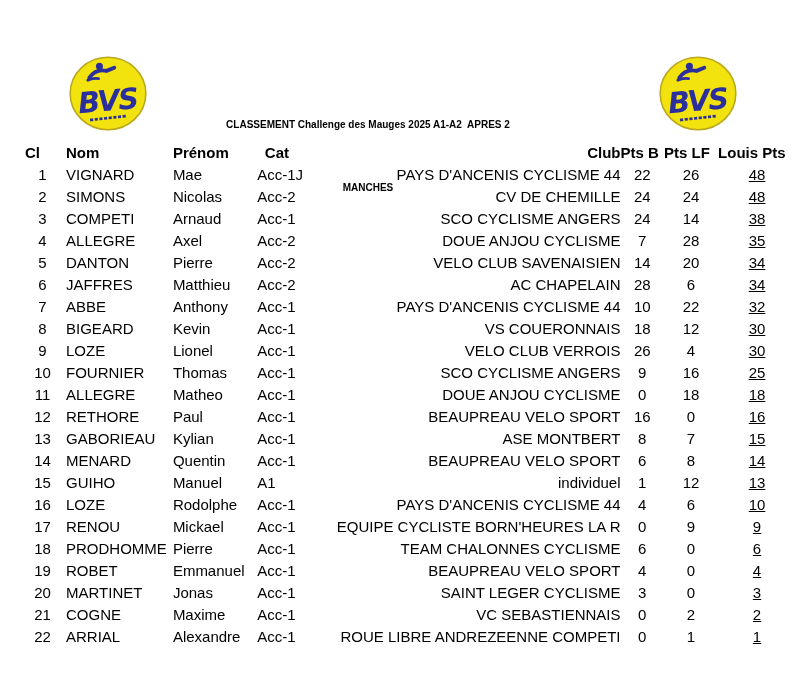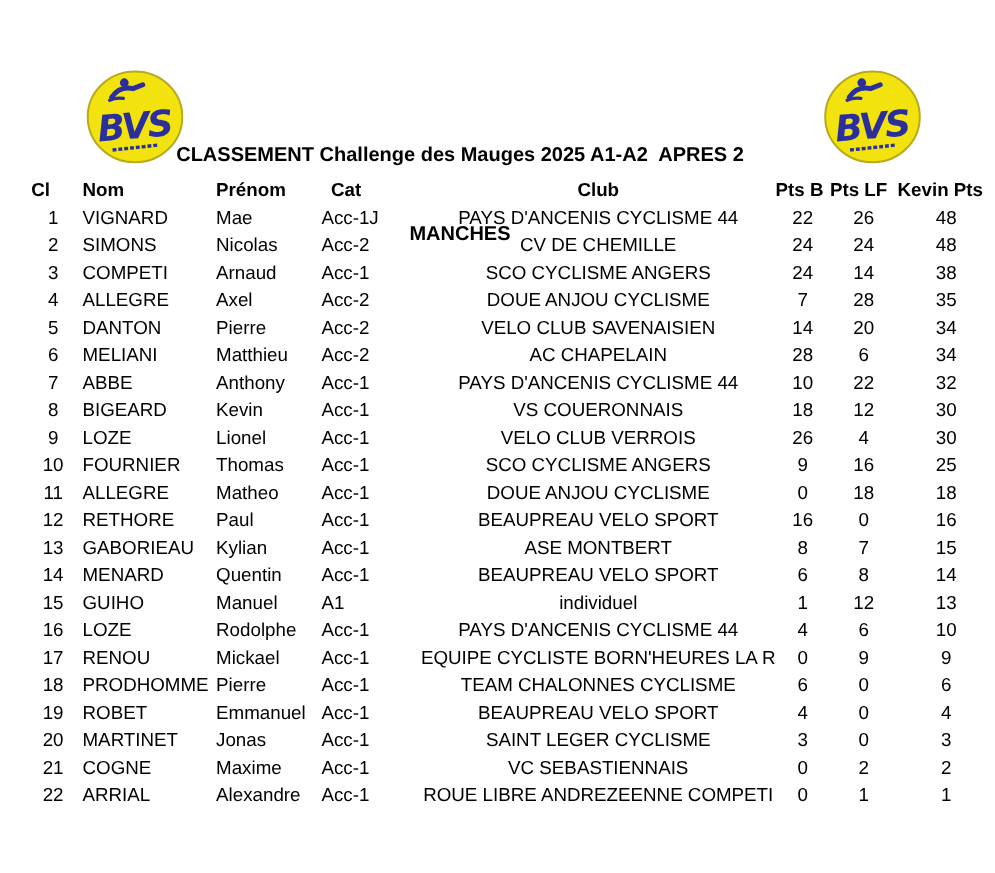--- a/index.html
+++ b/index.html
@@ -15,7 +15,7 @@
 
   .title {
     position:absolute; left:120px; top:72px; width:496px;
-    text-align:center; font-weight:bold; font-size:16px; line-height:21px;
+    text-align:center; font-weight:bold; font-size:10px; line-height:21px;
     white-space:pre;
   }
 

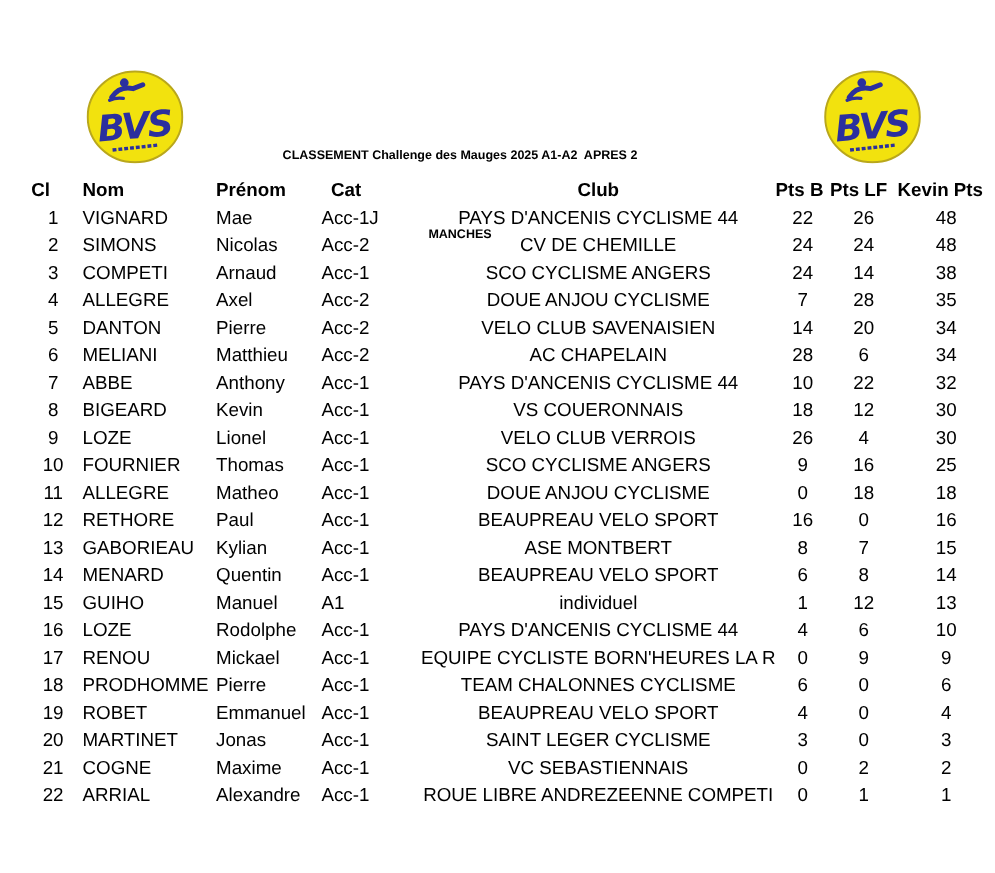--- a/index.html
+++ b/index.html
@@ -41,7 +41,7 @@
   .al  { text-align:left;  padding-left:6px !important; }
   .ac  { text-align:left; }
   .ar  { text-align:center; padding-right:4px !important; }
-  td.cell-club, th.h-club { padding-left:30px !important; text-align:center; }
+  td.cell-club, th.h-club { padding-left:30px !important; text-align:right; }
   td.cell-cl    { font-weight:bold; text-align:center; }
   td.cell-total { font-weight:bold; text-align:center; }
   td.cell-pts   { text-align:center; }

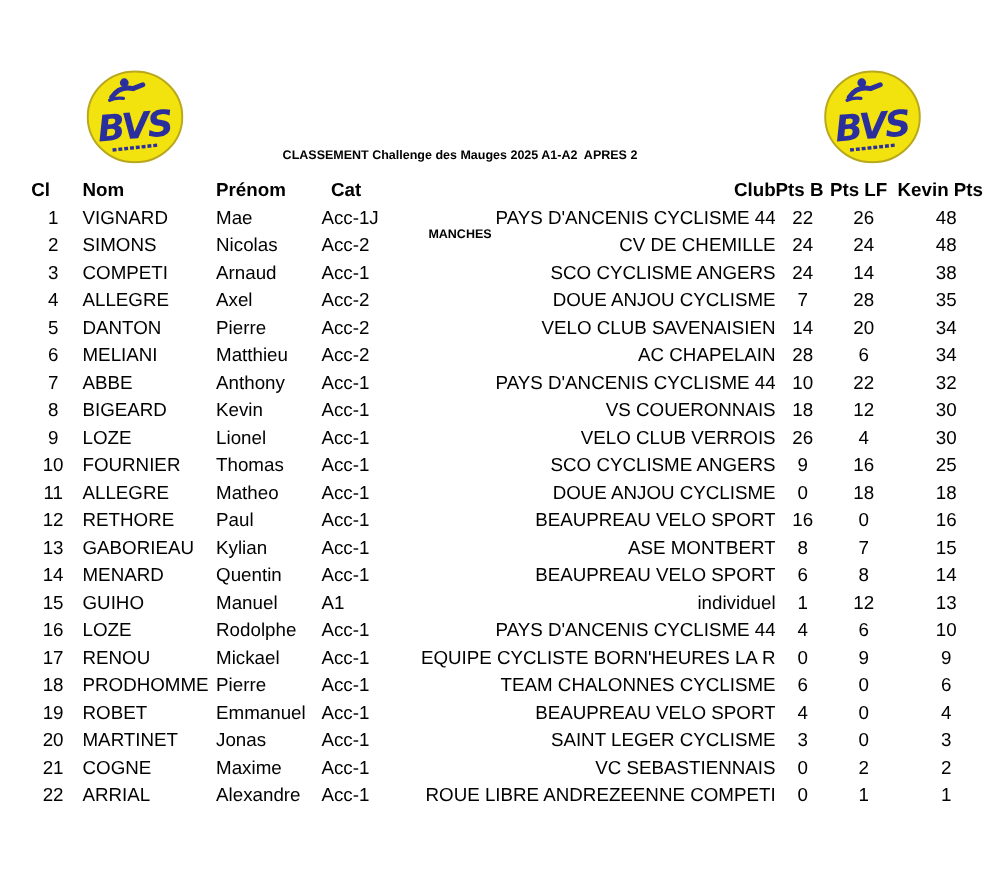--- a/index.html
+++ b/index.html
@@ -102,7 +102,7 @@
         <th class="h-club">Club</th>
         <th class="ac">Pts B</th>
         <th class="ac">Pts LF</th>
-        <th class="ac">Kevin Pts</th>
+        <th class="ac">Louis Pts</th>
       </tr>
     </thead>
     <tbody id="rows-body">

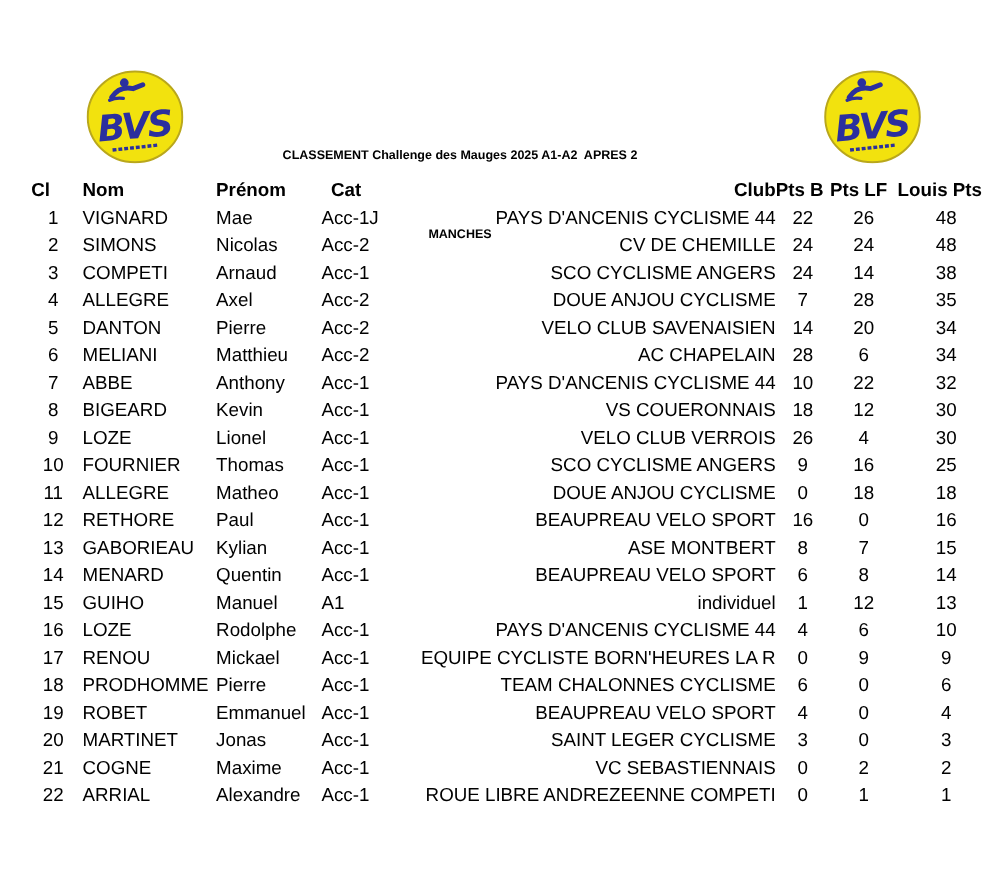--- a/index.html
+++ b/index.html
@@ -43,7 +43,7 @@
   .ar  { text-align:center; padding-right:4px !important; }
   td.cell-club, th.h-club { padding-left:30px !important; text-align:right; }
   td.cell-cl    { font-weight:bold; text-align:center; }
-  td.cell-total { font-weight:bold; text-align:center; }
+  td.cell-total { font-weight:bold; text-align:center;text-decoration:underline; }
   td.cell-pts   { text-align:center; }
 </style>
 </head>

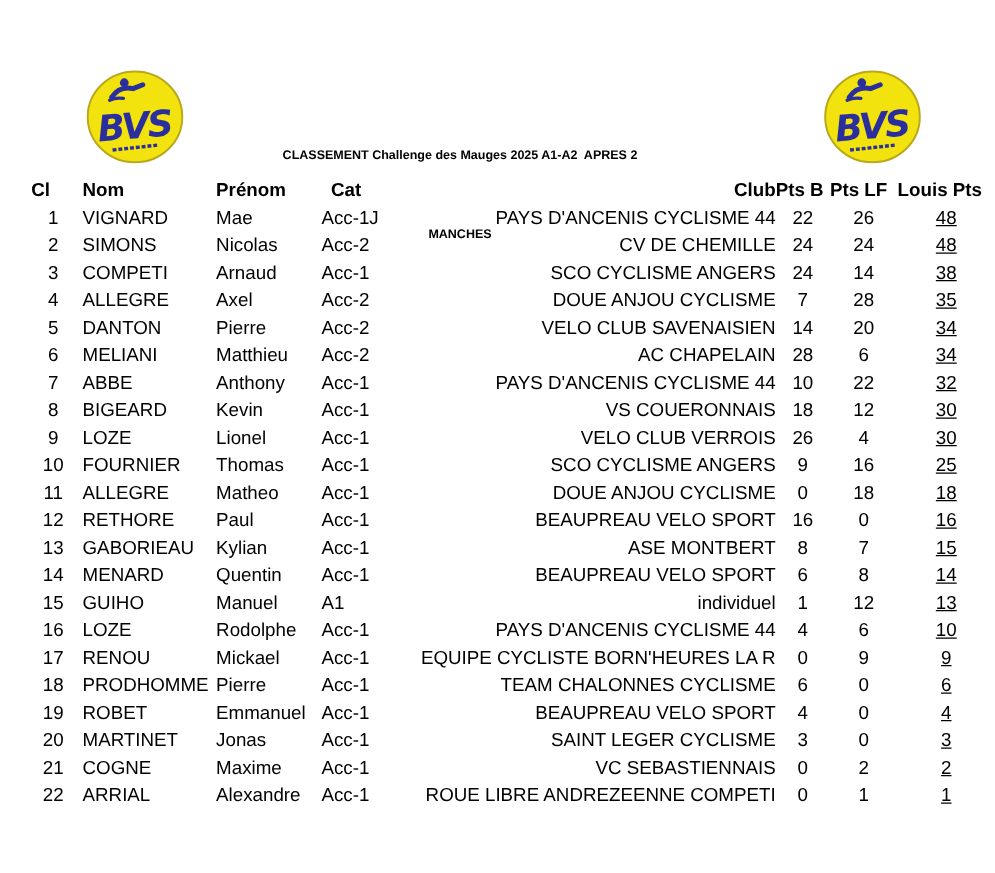--- a/index.html
+++ b/index.html
@@ -163,7 +163,7 @@
 
     <tr>
       <td class="cell-cl">6</td>
-      <td class="al">MELIANI</td>
+      <td class="al">JAFFRES</td>
       <td class="al">Matthieu</td>
       <td class="al">Acc-2</td>
       <td class="cell-club">AC CHAPELAIN</td>

